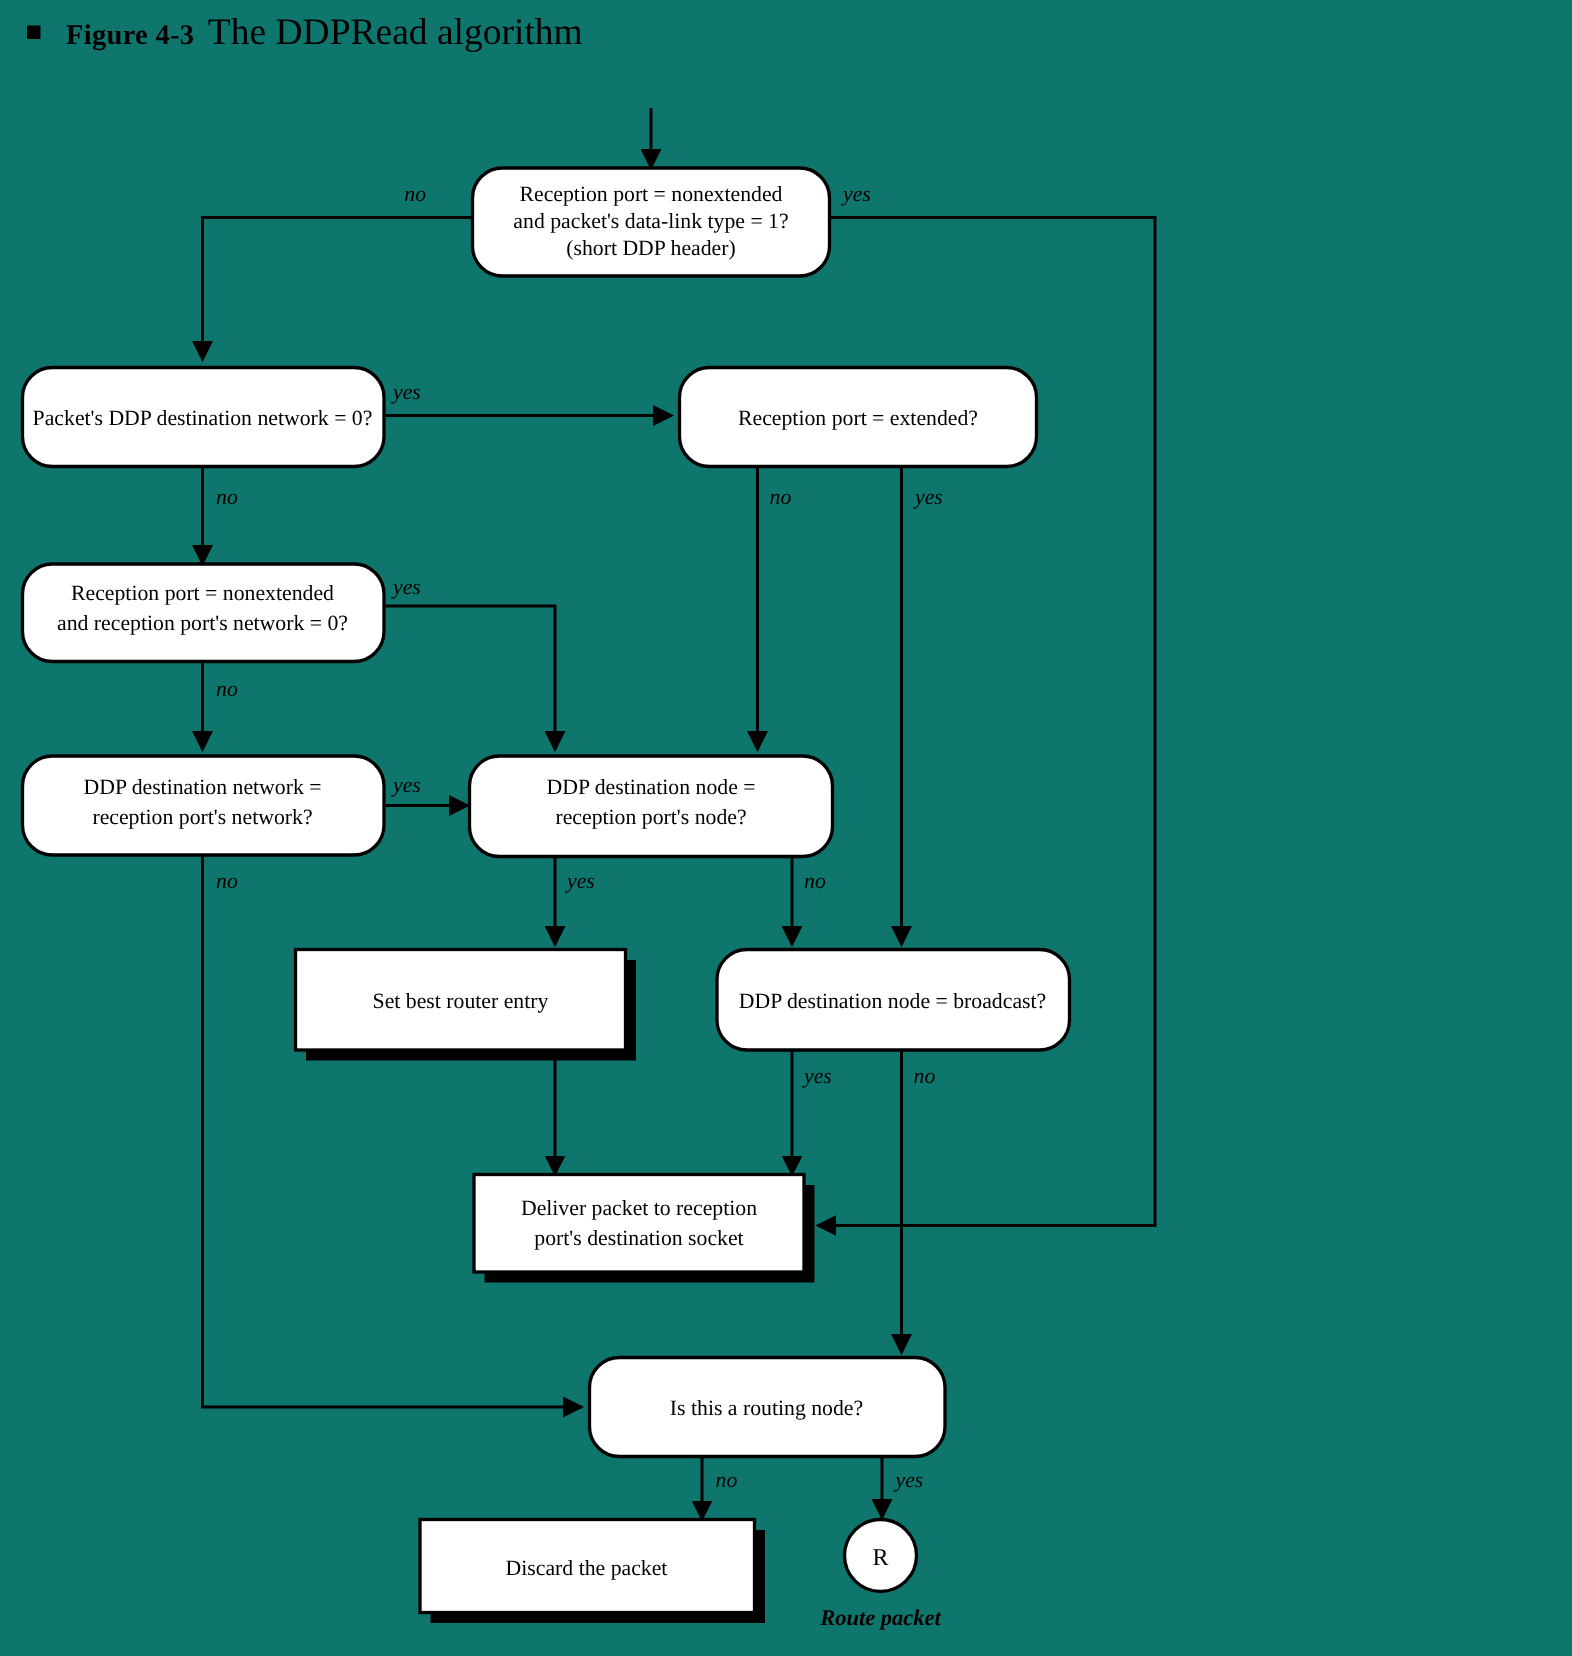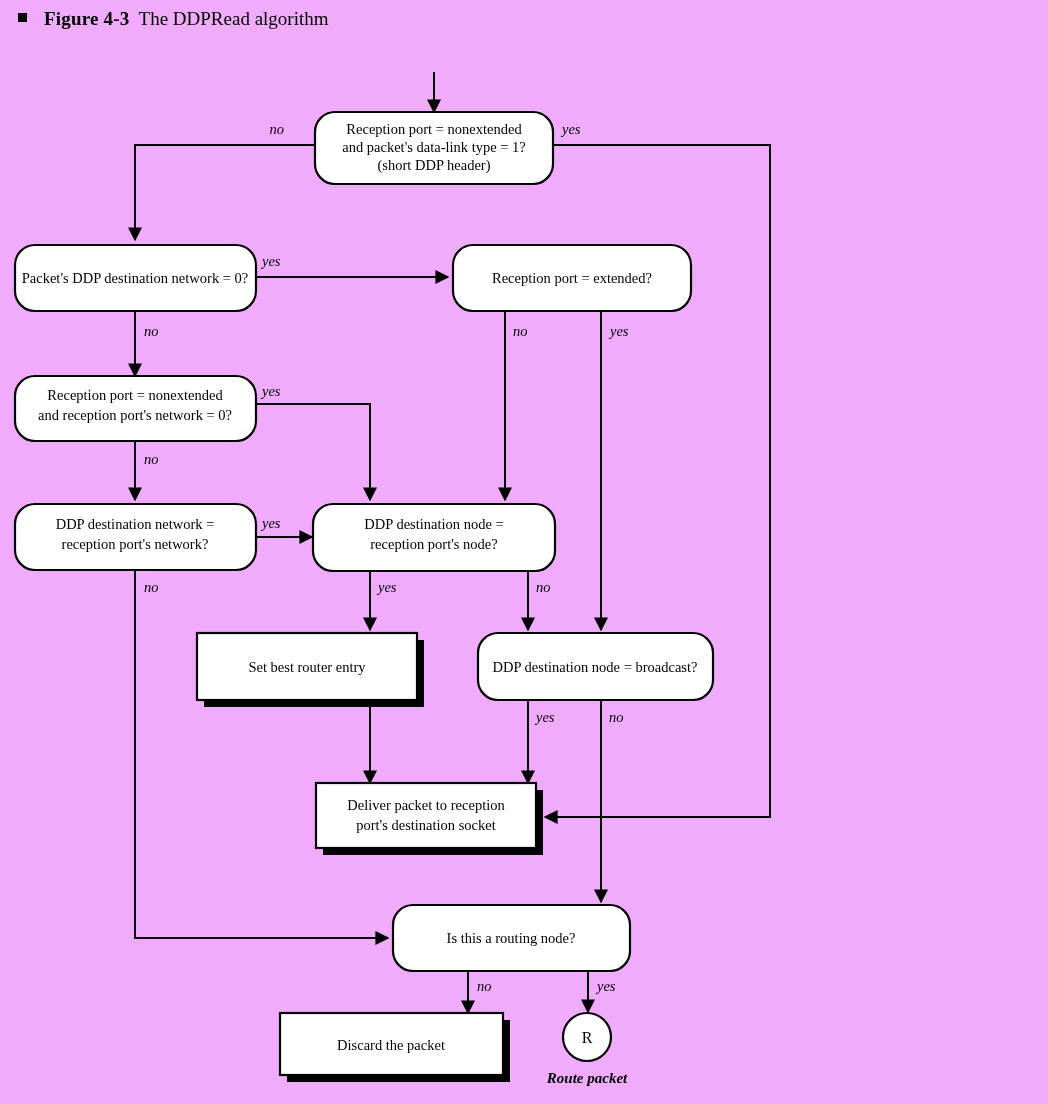--- a/index.html
+++ b/index.html
@@ -15,7 +15,7 @@
     position: relative;
     width: 1048px;
     height: 1104px;
-    background: #f0abfc;
+    background: #0f766e;
     overflow: hidden;
   }
 

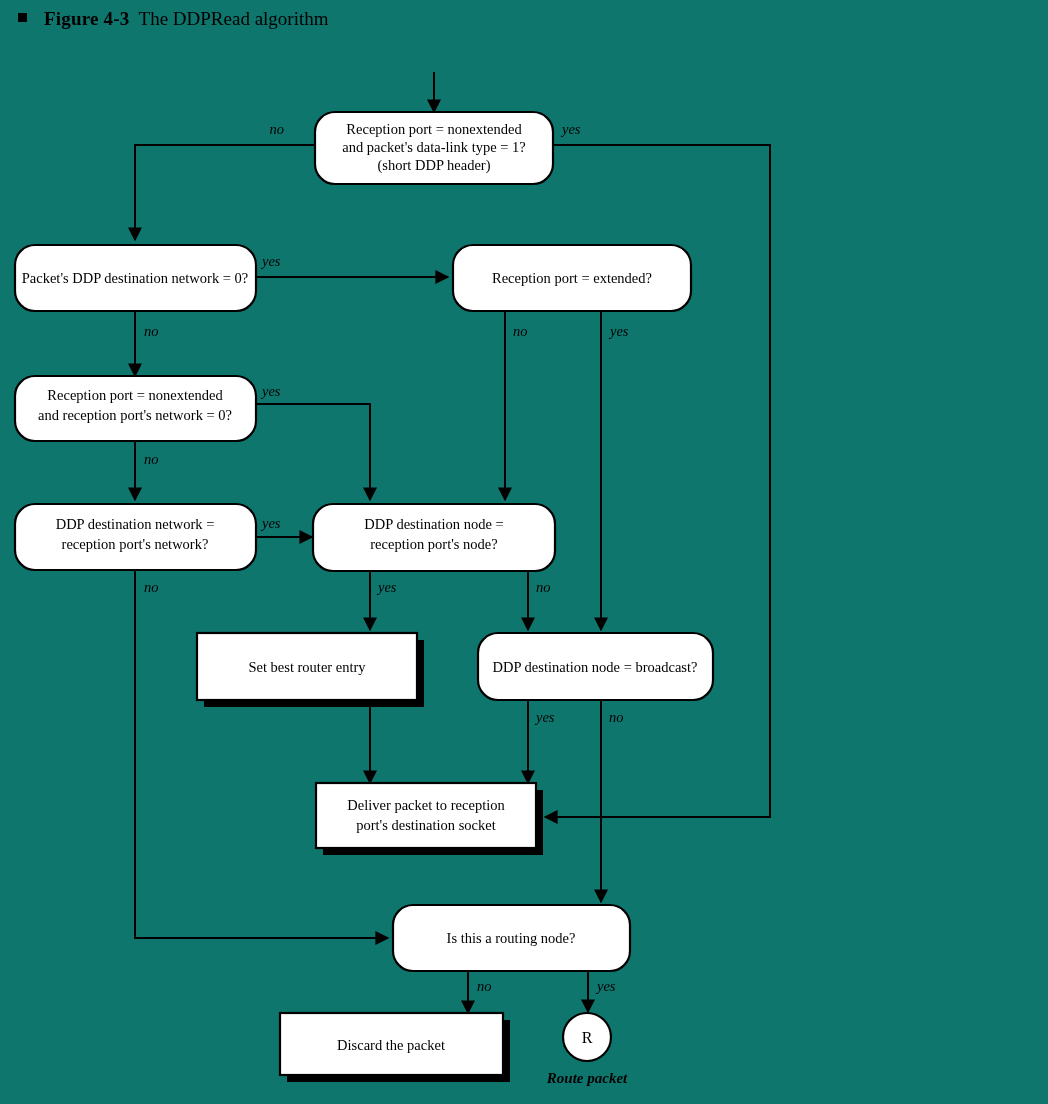--- a/index.html
+++ b/index.html
@@ -44,7 +44,7 @@
     letter-spacing: 0.2px;
   }
   #caption .fig-title {
-    font-size: 19px;
+    font-size: 25px;
     margin-left: 9px;
   }
 

